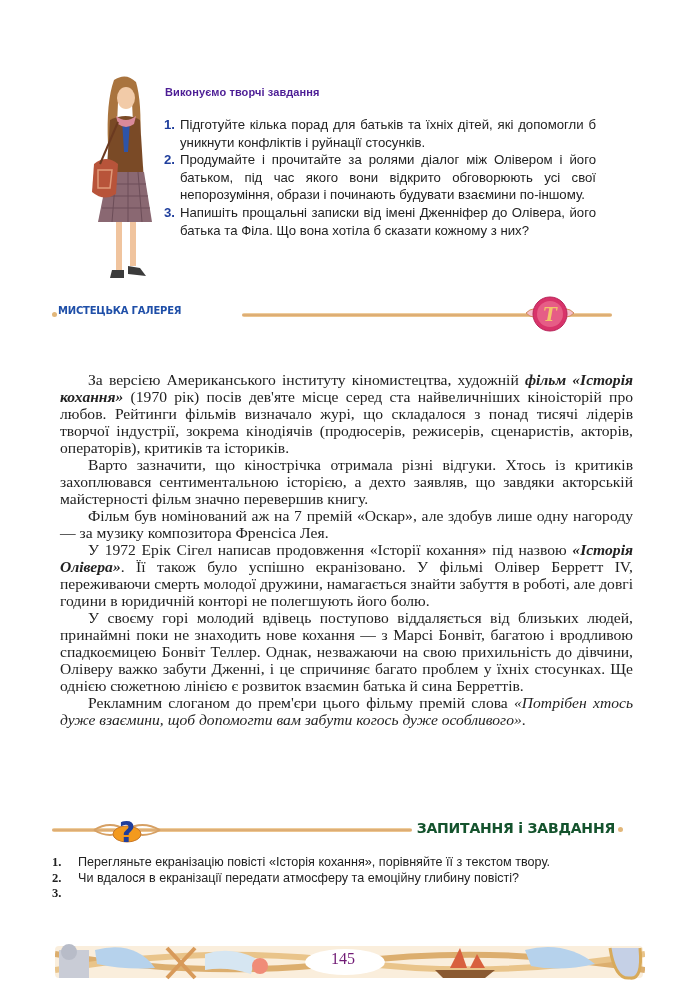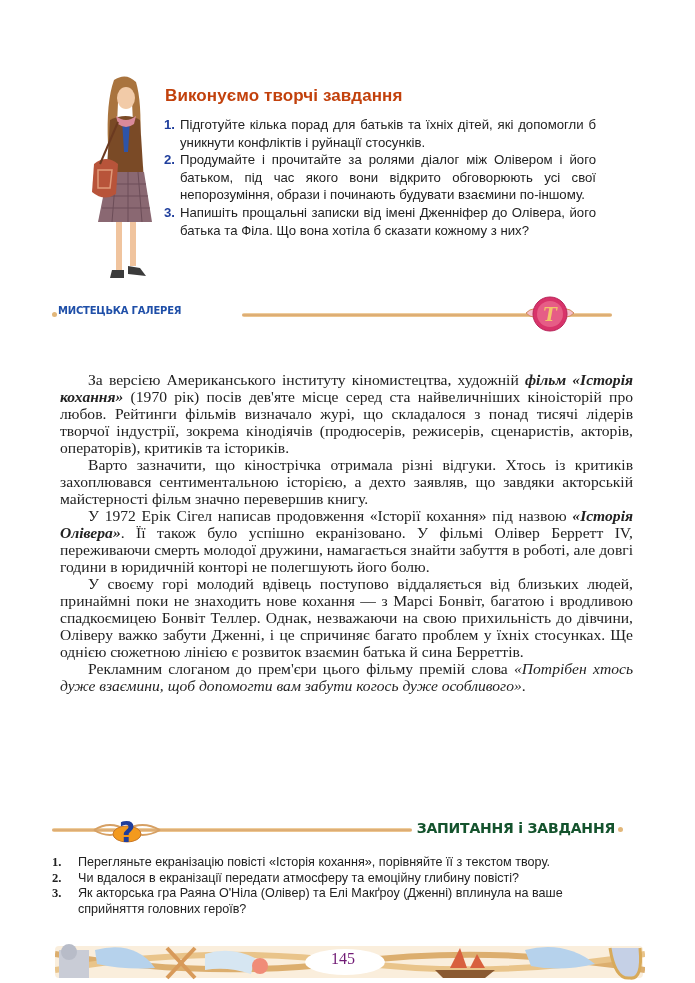--- a/index.html
+++ b/index.html
@@ -8,7 +8,7 @@
 
   
   .girl { left:76px; top:72px; width:96px; height:215px; }
-  .ct-title { left:165px; top:86px; font-family:"Liberation Sans", sans-serif; font-weight:bold; font-size:17px; color:#c2410c; letter-spacing:0.1px; }
+  .ct-title { left:165px; top:86px; font-family:"Liberation Sans", sans-serif; font-weight:bold; font-size:11px; color:#4c1d95; letter-spacing:0.1px; }
   .ct-list { left:164px; top:116px; width:432px; font-family:"Liberation Sans", sans-serif; font-size:13.2px; line-height:17.6px; color:#222; }
   .ct-item { position:relative; padding-left:16px; text-align:justify; margin:0; }
   .ct-num { position:absolute; left:0; top:0; color:#1f3e9c; font-weight:bold; }

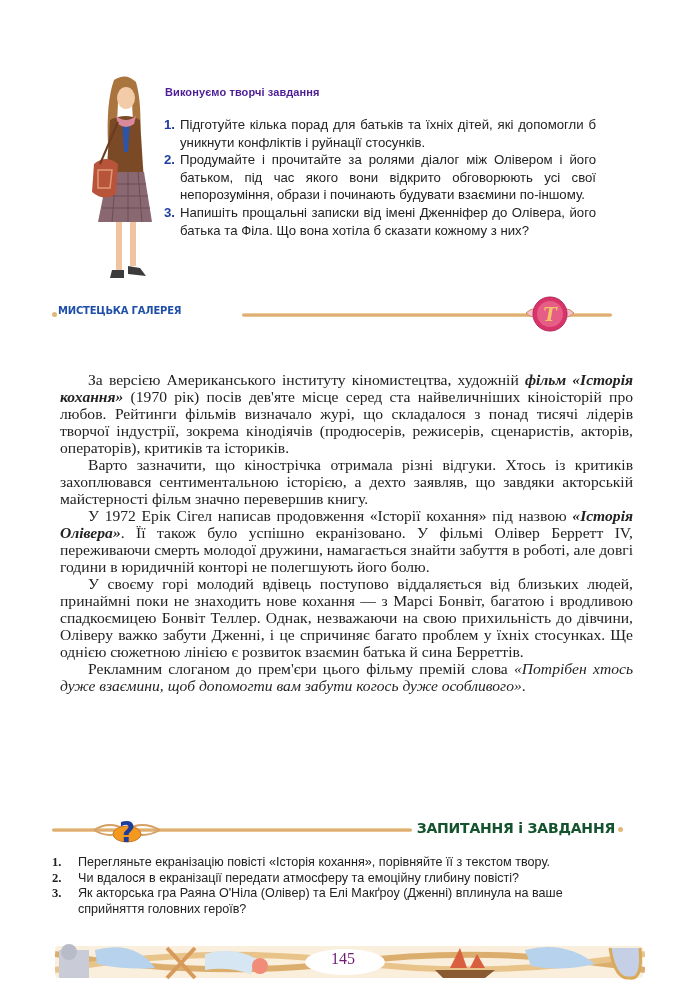--- a/index.html
+++ b/index.html
@@ -102,6 +102,7 @@
 <div class="abs body-text">
   <p><span>За версією Американського інституту кіномистецтва, художній </span><span class="bi">фільм «Історія кохання»</span><span> (1970 рік) посів дев'яте місце серед ста найвеличніших кіноісторій про любов. Рейтинги фільмів визначало журі, що складалося з понад тисячі лідерів творчої індустрії, зокрема кінодіячів (продюсерів, режисерів, сценаристів, акторів, операторів), критиків та істориків.</span></p>
   <p>Варто зазначити, що кінострічка отримала різні відгуки. Хтось із критиків захоплювався сентиментальною історією, а дехто заявляв, що завдяки акторській майстерності фільм значно перевершив книгу.</p>
+  <p>Фільм був номінований аж на 7 премій «Оскар», але здобув лише одну нагороду — за музику композитора Френсіса Лея.</p>
   <p><span>У 1972 Ерік Сігел написав продовження «Історії кохання» під назвою </span><span class="bi">«Історія Олівера»</span><span>. Її також було успішно екранізовано. У фільмі Олівер Берретт IV, переживаючи смерть молодої дружини, намагається знайти забуття в роботі, але довгі години в юридичній конторі не полегшують його болю.</span></p>
   <p>У своєму горі молодий вдівець поступово віддаляється від близьких людей, принаймні поки не знаходить нове кохання — з Марсі Бонвіт, багатою і вродливою спадкоємицею Бонвіт Теллер. Однак, незважаючи на свою прихильність до дівчини, Оліверу важко забути Дженні, і це спричиняє багато проблем у їхніх стосунках. Ще однією сюжетною лінією є розвиток взаємин батька й сина Берреттів.</p>
   <p><span>Рекламним слоганом до прем'єри цього фільму премій слова </span><i>«Потрібен хтось дуже взаємини, щоб допомогти вам забути когось дуже особливого»</i><span>.</span></p>

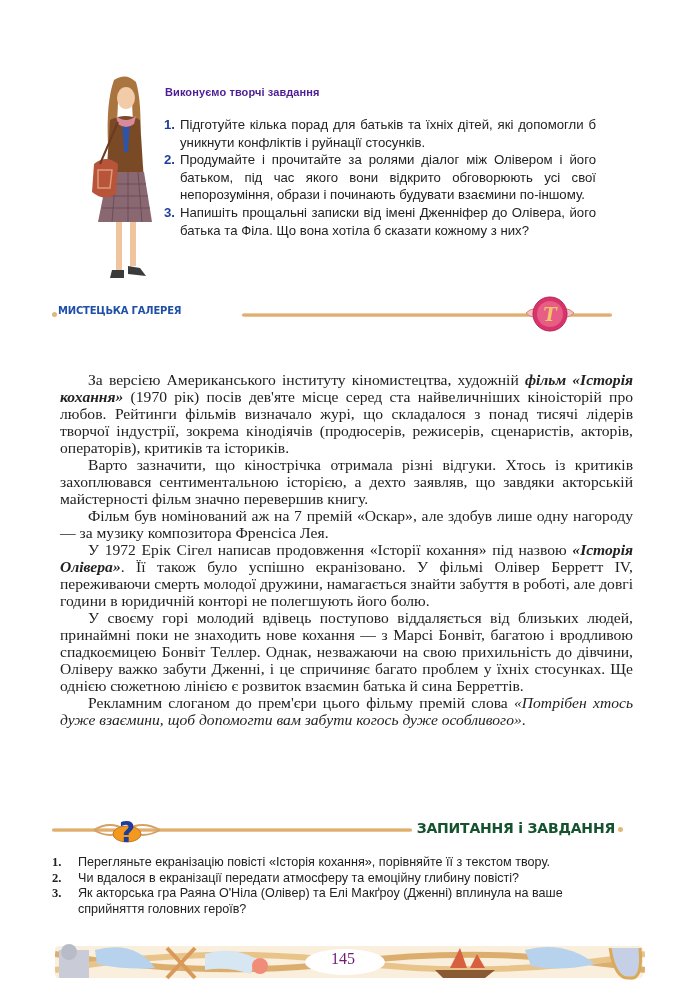--- a/index.html
+++ b/index.html
@@ -133,7 +133,6 @@
   </div>
   <div class="q-item">
     <span class="q-num">3.</span>
-    <span>Як акторська гра Раяна О'Ніла (Олівер) та Елі Макґроу (Дженні) вплинула на ваше сприйняття головних героїв?</span>
   </div>
 </div>
 

